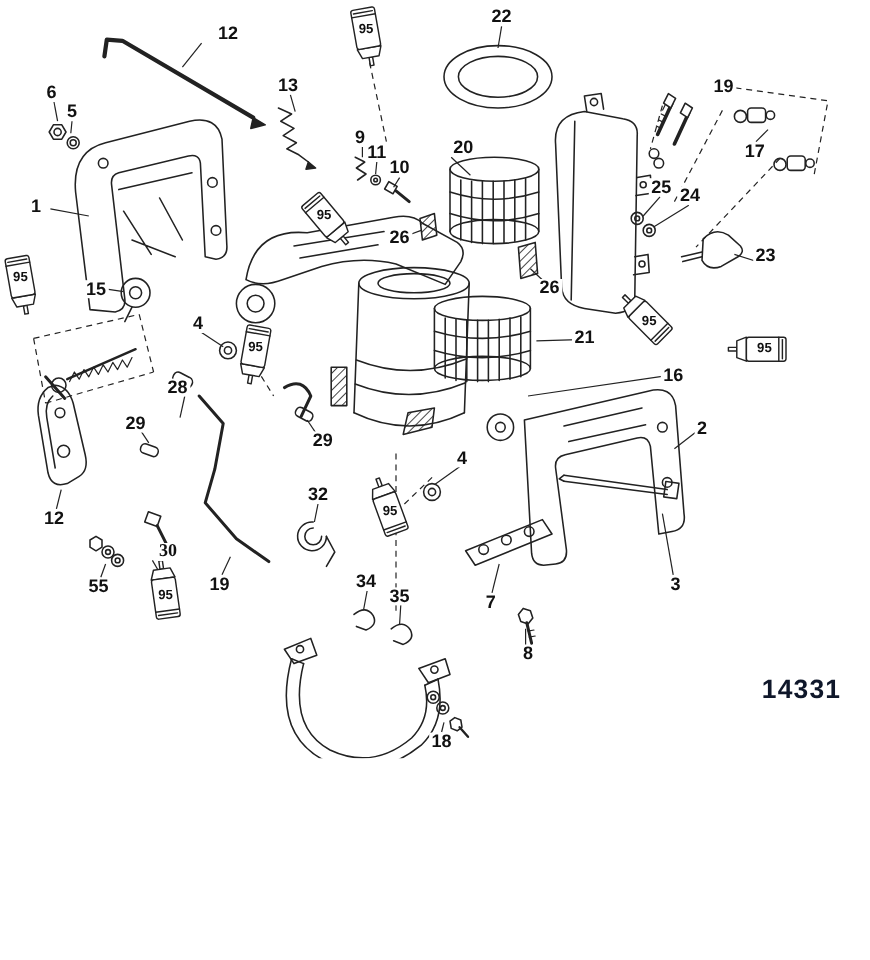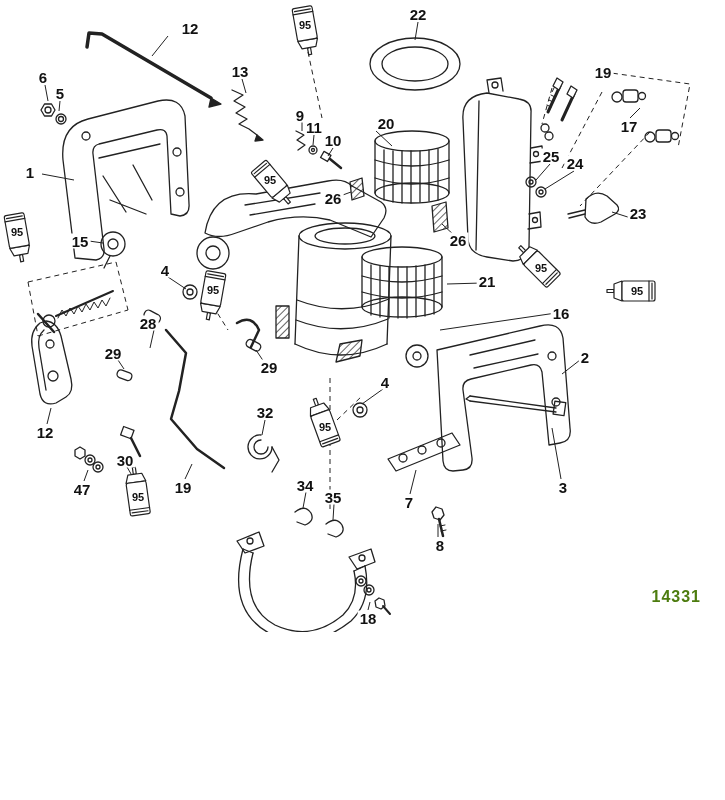--- a/index.html
+++ b/index.html
@@ -366,7 +366,7 @@
       <div class="callout" style="left: 385px; top: 382px;">4</div>
       <div class="callout" style="left: 45px; top: 432px;">12</div>
       <div class="callout" style="left: 265px; top: 412px;">32</div>
-      <div class="callout" style="left: 125px; top: 460px;">30</div>
+      <div class="callout" style="left: 140px; top: 460px; font-family: Liberation Serif, serif;">30</div>
       <div class="callout" style="left: 82px; top: 489px;">47</div>
       <div class="callout" style="left: 183px; top: 487px;">19</div>
       <div class="callout" style="left: 409px; top: 502px;">7</div>

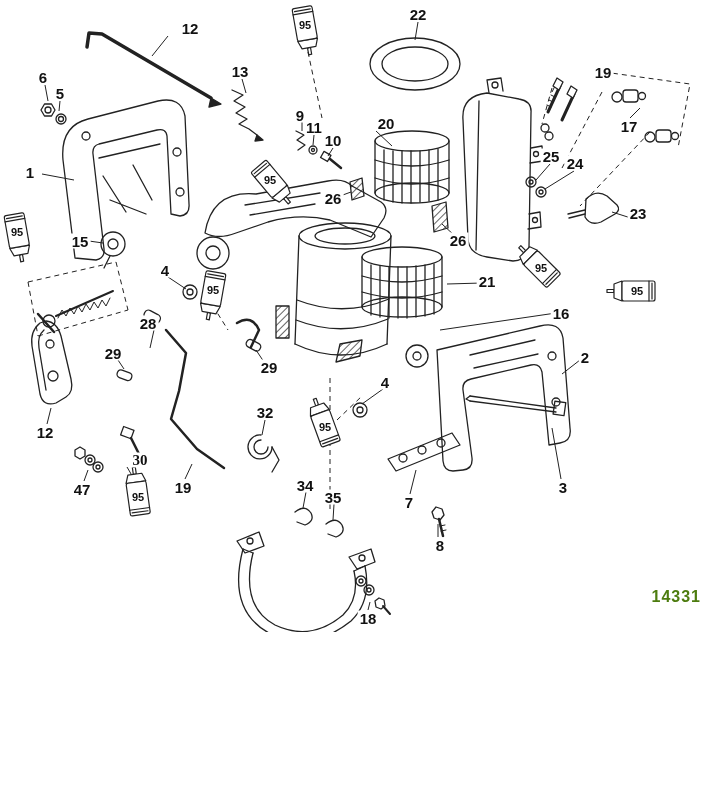--- a/index.html
+++ b/index.html
@@ -367,7 +367,7 @@
       <div class="callout" style="left: 45px; top: 432px;">12</div>
       <div class="callout" style="left: 265px; top: 412px;">32</div>
       <div class="callout" style="left: 140px; top: 460px; font-family: Liberation Serif, serif;">30</div>
-      <div class="callout" style="left: 82px; top: 489px;">47</div>
+      <div class="callout" style="left: 82px; top: 489px;">55</div>
       <div class="callout" style="left: 183px; top: 487px;">19</div>
       <div class="callout" style="left: 409px; top: 502px;">7</div>
       <div class="callout" style="left: 563px; top: 487px;">3</div>

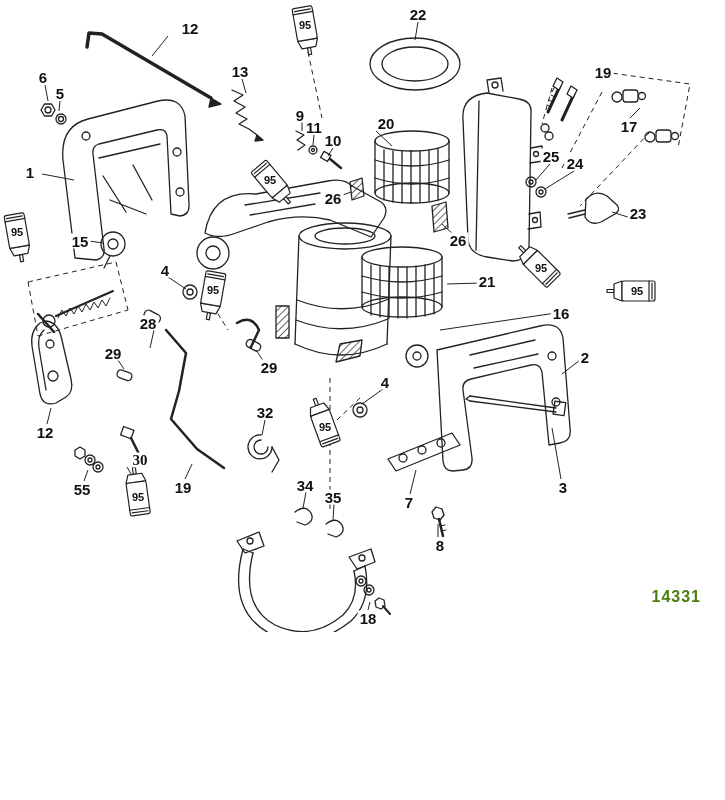--- a/index.html
+++ b/index.html
@@ -18,8 +18,8 @@
     font-weight:bold;font-size:11px;line-height:1;color:#111;white-space:nowrap;text-align:right;
   }
   .diagram-number{
-    position:absolute;right:24px;bottom:26px;
-    font-weight:bold;font-size:16px;letter-spacing:1px;color:#4d7c0f;
+    position:absolute;right:24px;bottom:44px;
+    font-weight:bold;font-size:22px;letter-spacing:1px;color:#0f172a;
   }
 </style>
 </head>

